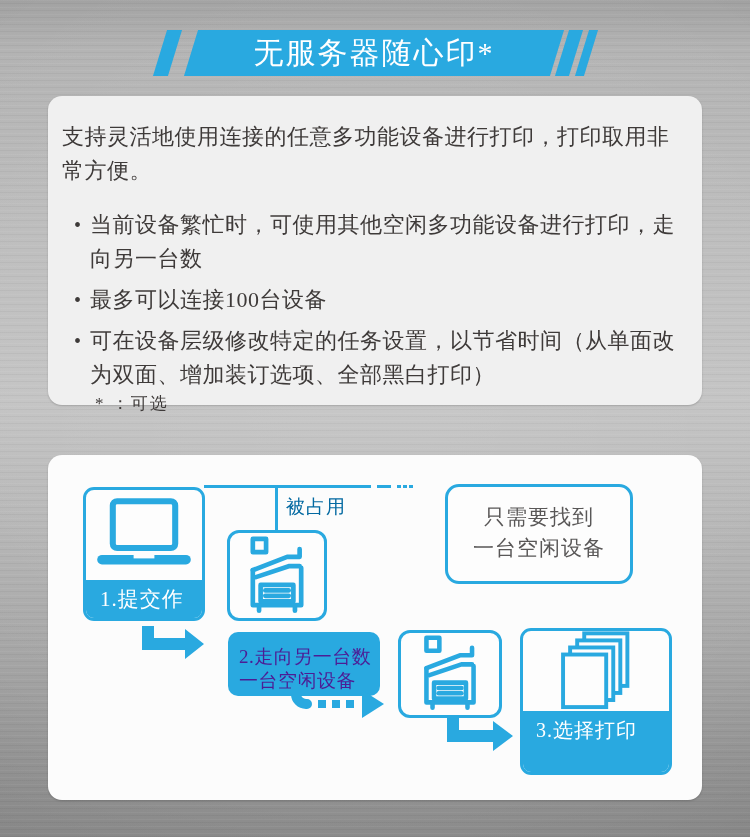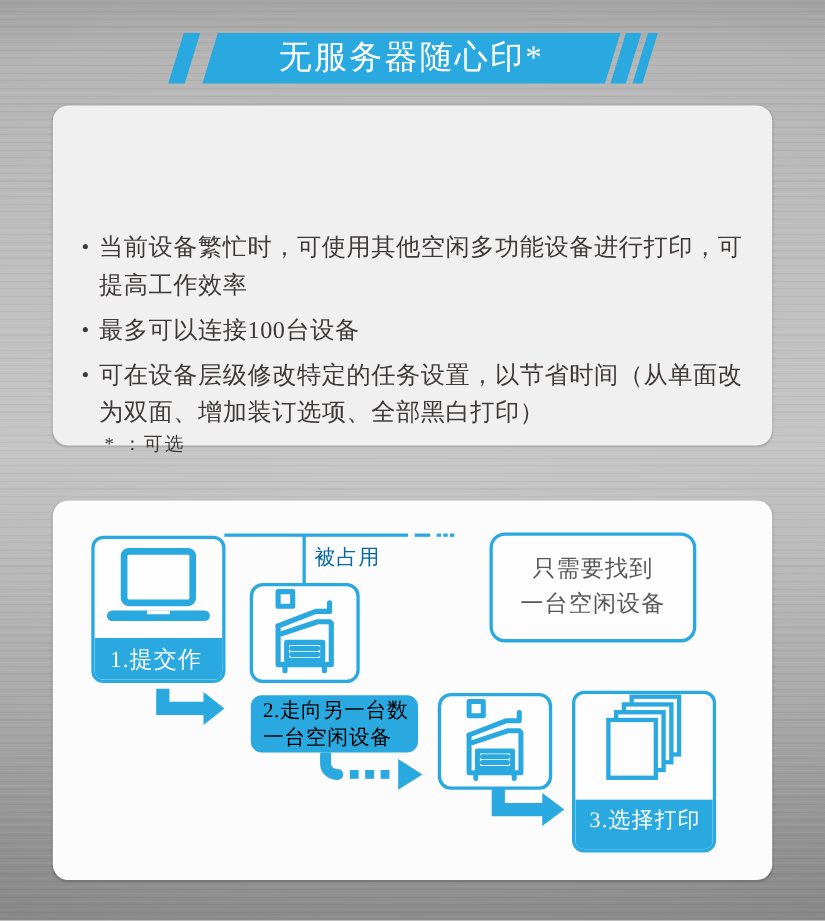--- a/index.html
+++ b/index.html
@@ -109,6 +109,7 @@
   </div>
 
   <div class="card card-text">
+    <div class="intro">支持灵活地使用连接的任意多功能设备进行打印，打印取用非常方便。</div>
     <div class="bullets">
       <div class="bullet-row">
         <span class="bullet-dot">•</span>

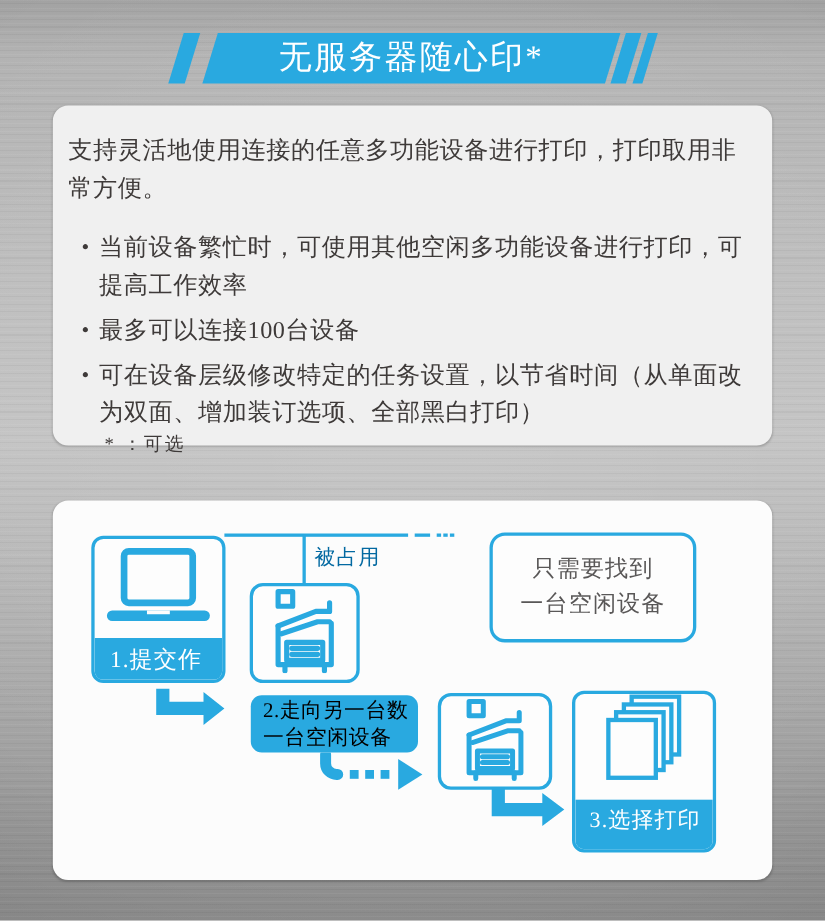--- a/index.html
+++ b/index.html
@@ -113,7 +113,7 @@
     <div class="bullets">
       <div class="bullet-row">
         <span class="bullet-dot">•</span>
-        <span class="bullet-text">当前设备繁忙时，可使用其他空闲多功能设备进行打印，可提高工作效率</span>
+        <span class="bullet-text">当前设备繁忙时，可使用其他空闲多功能设备进行打印，走向另一台数</span>
       </div>
       <div class="bullet-row">
         <span class="bullet-dot">•</span>

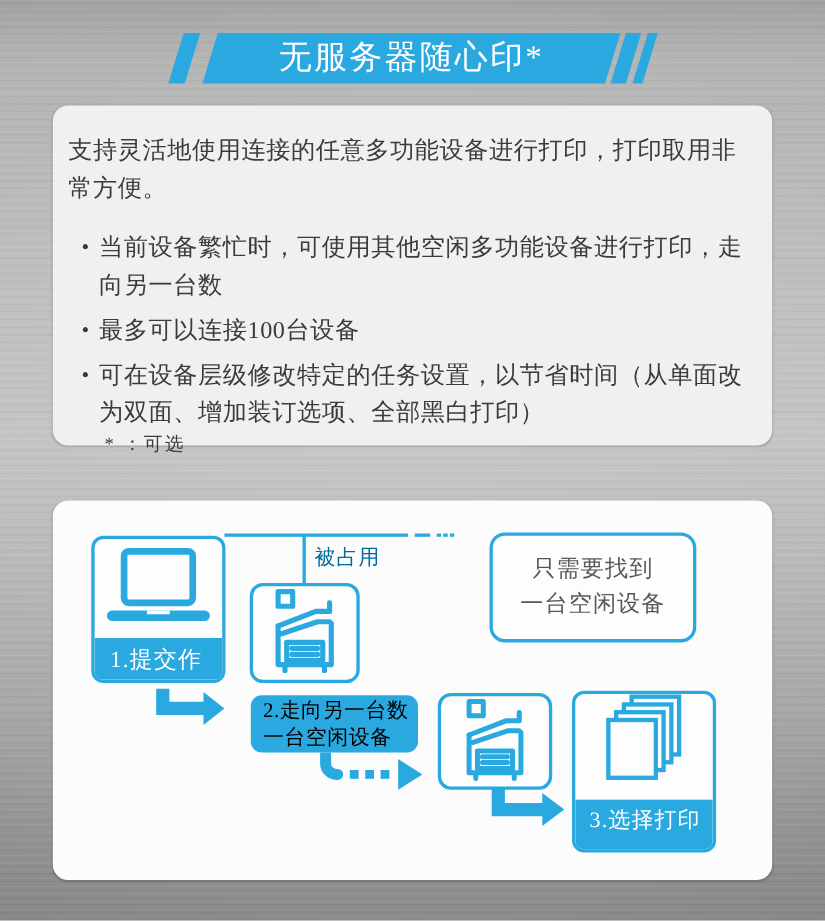--- a/index.html
+++ b/index.html
@@ -90,9 +90,9 @@
   }
 
   .label2-box{
-    left:180px;top:177px;width:152px;height:52px;box-sizing:border-box;
-    background:#29a9e0;border-radius:10px;color:#000000;
-    font-size:19px;line-height:24px;padding:3px 0 0 11px;letter-spacing:.5px;
+    left:180px;top:177px;width:152px;height:64px;box-sizing:border-box;
+    background:#29a9e0;border-radius:10px;color:#4c1d95;
+    font-size:19px;line-height:24px;padding:13px 0 0 11px;letter-spacing:.5px;
   }
 </style>
 </head>

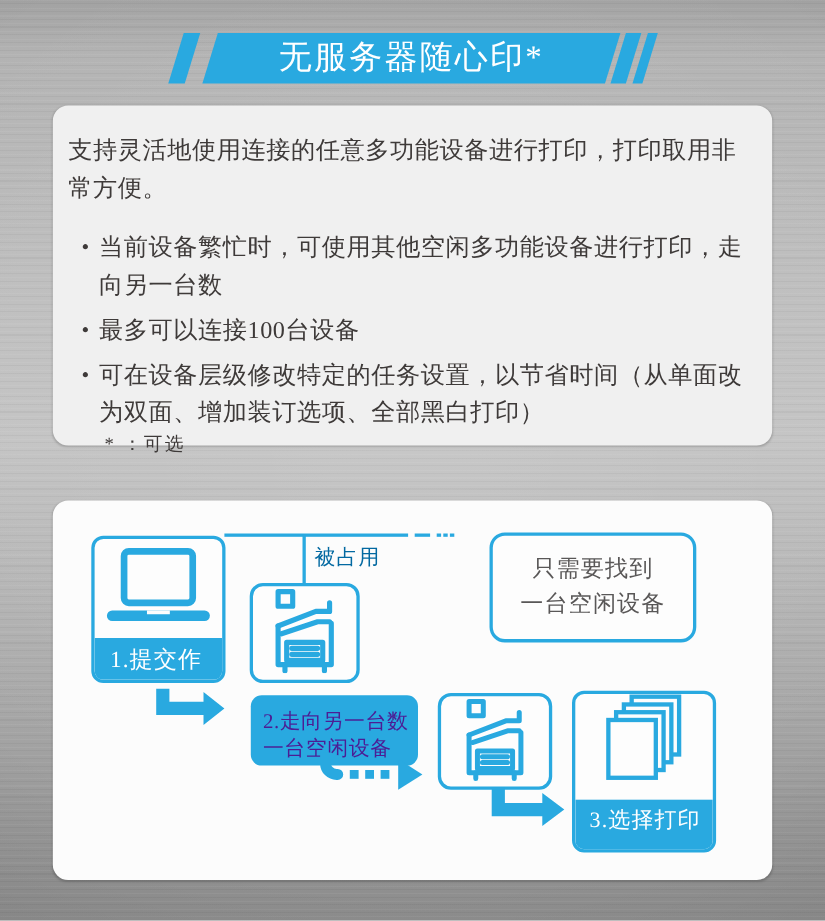--- a/index.html
+++ b/index.html
@@ -69,7 +69,7 @@
     box-sizing:border-box;overflow:hidden;display:flex;flex-direction:column;
   }
   .step1-card{left:35px;top:32px;width:122px;height:134px;}
-  .step3-card{left:472px;top:173px;width:131px;height:147px;gap:16px;}
+  .step3-card{left:472px;top:173px;width:152px;height:147px;}
   .step-icon-area{flex:1;display:flex;align-items:center;justify-content:center;}
   .step-strip{background:#29a9e0;color:#fff;flex:0 0 auto;}
   .strip1{height:38px;line-height:38px;font-size:21px;padding-left:14px;letter-spacing:1px;}

